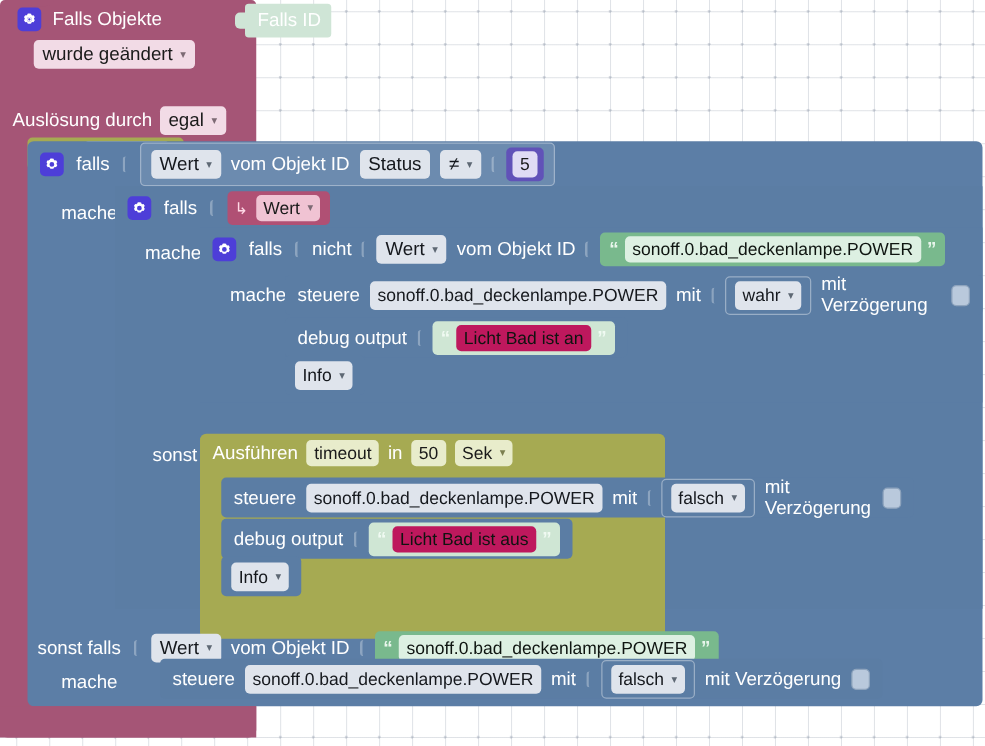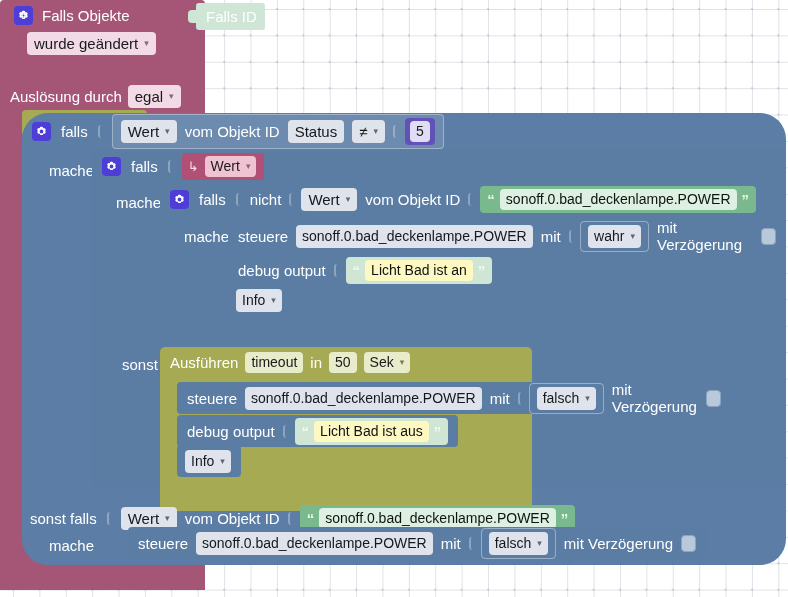--- a/index.html
+++ b/index.html
@@ -95,7 +95,7 @@
   .ctrl-b { background:#5b7da4; }
   .ctrl-c { background:#5b7da4; }
 
-  #if1 { left: 22px; top: 113px; width: 764px; height: 452px; border-radius: 26px; }
+  #if1 { left: 22px; top: 113px; width: 764px; height: 452px; }
   #if1-hdr {
     position:absolute; left:0; top:0; height:36px; width:438px;
     display:flex; align-items:center; gap:10px; padding-left:10px;

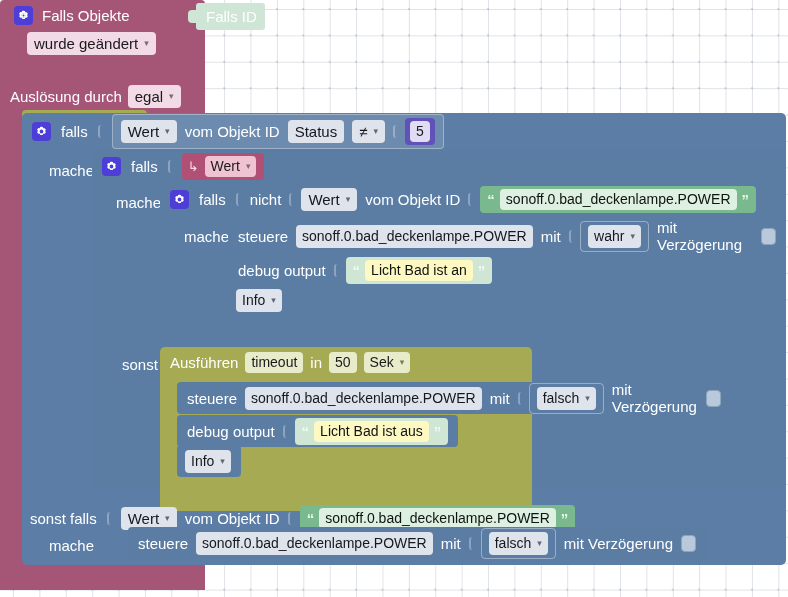--- a/index.html
+++ b/index.html
@@ -129,7 +129,7 @@
 
   .strblk-pale { background:#cfe6d4; }
   .strblk-pale .q { color:#f0faf2; }
-  .strblk-pale .field { background:#fef9c3; }
+  .strblk-pale .field { background:#be185d; }
 
   
   .varblk {

